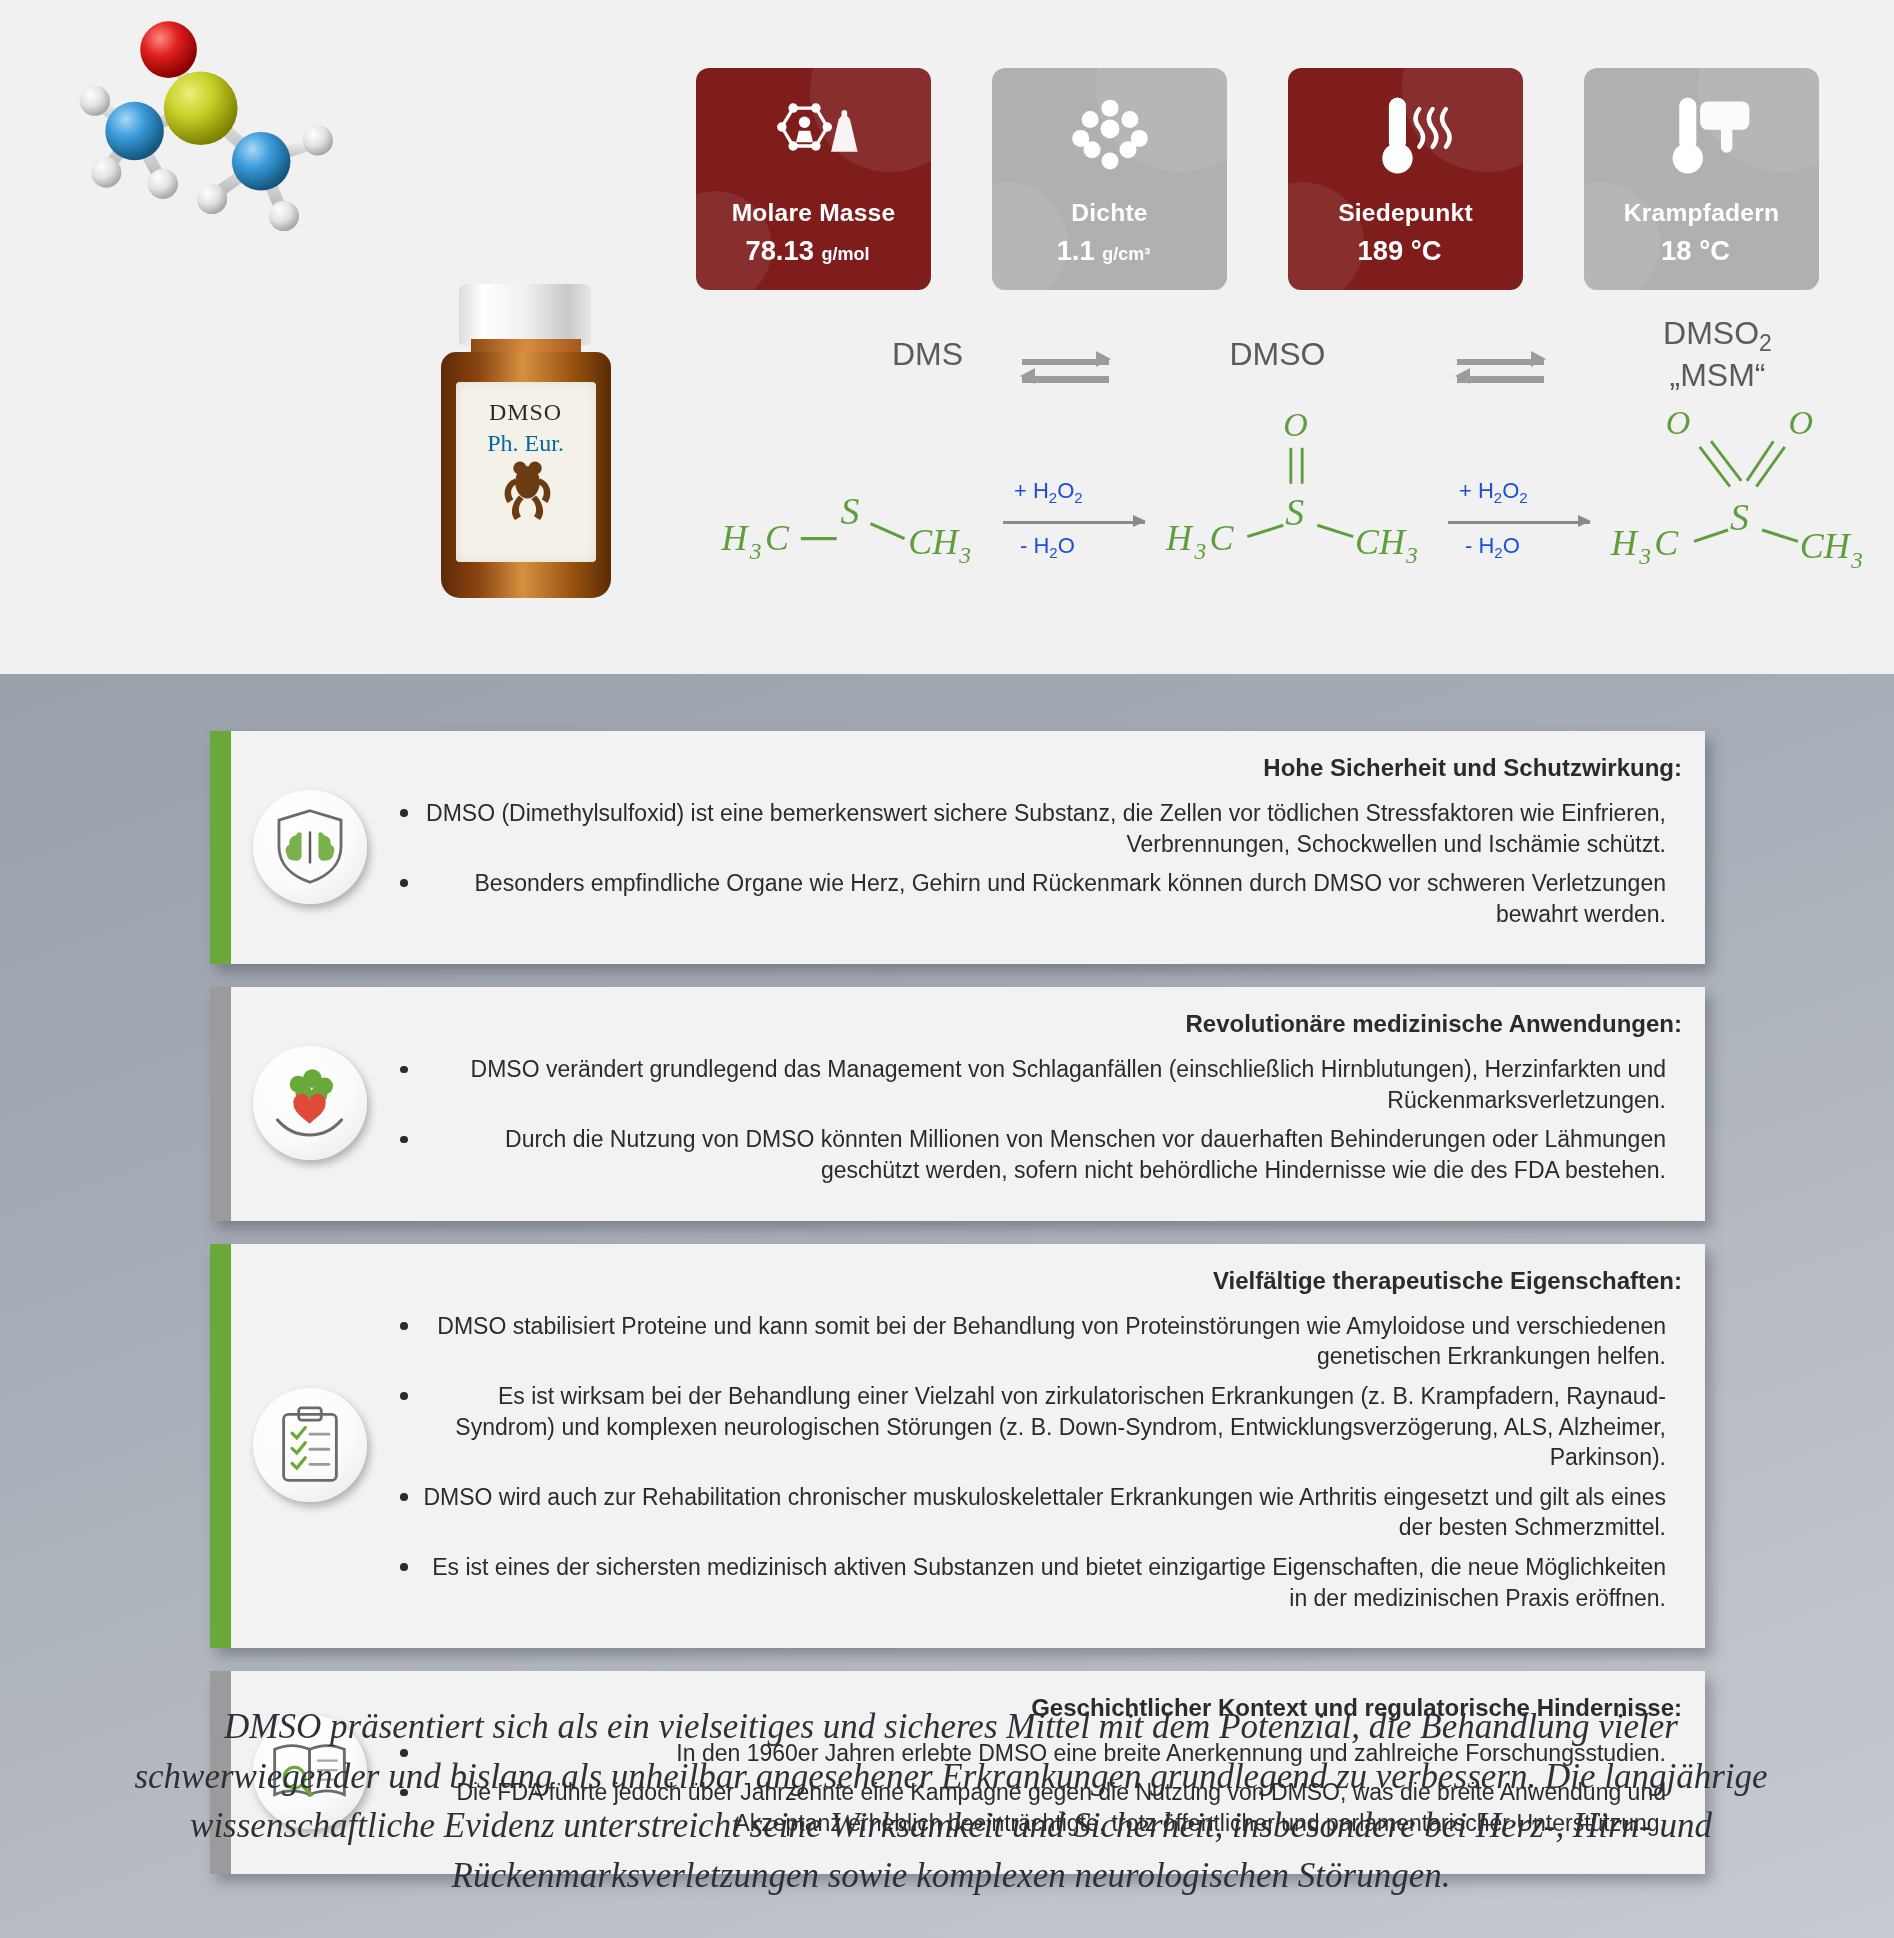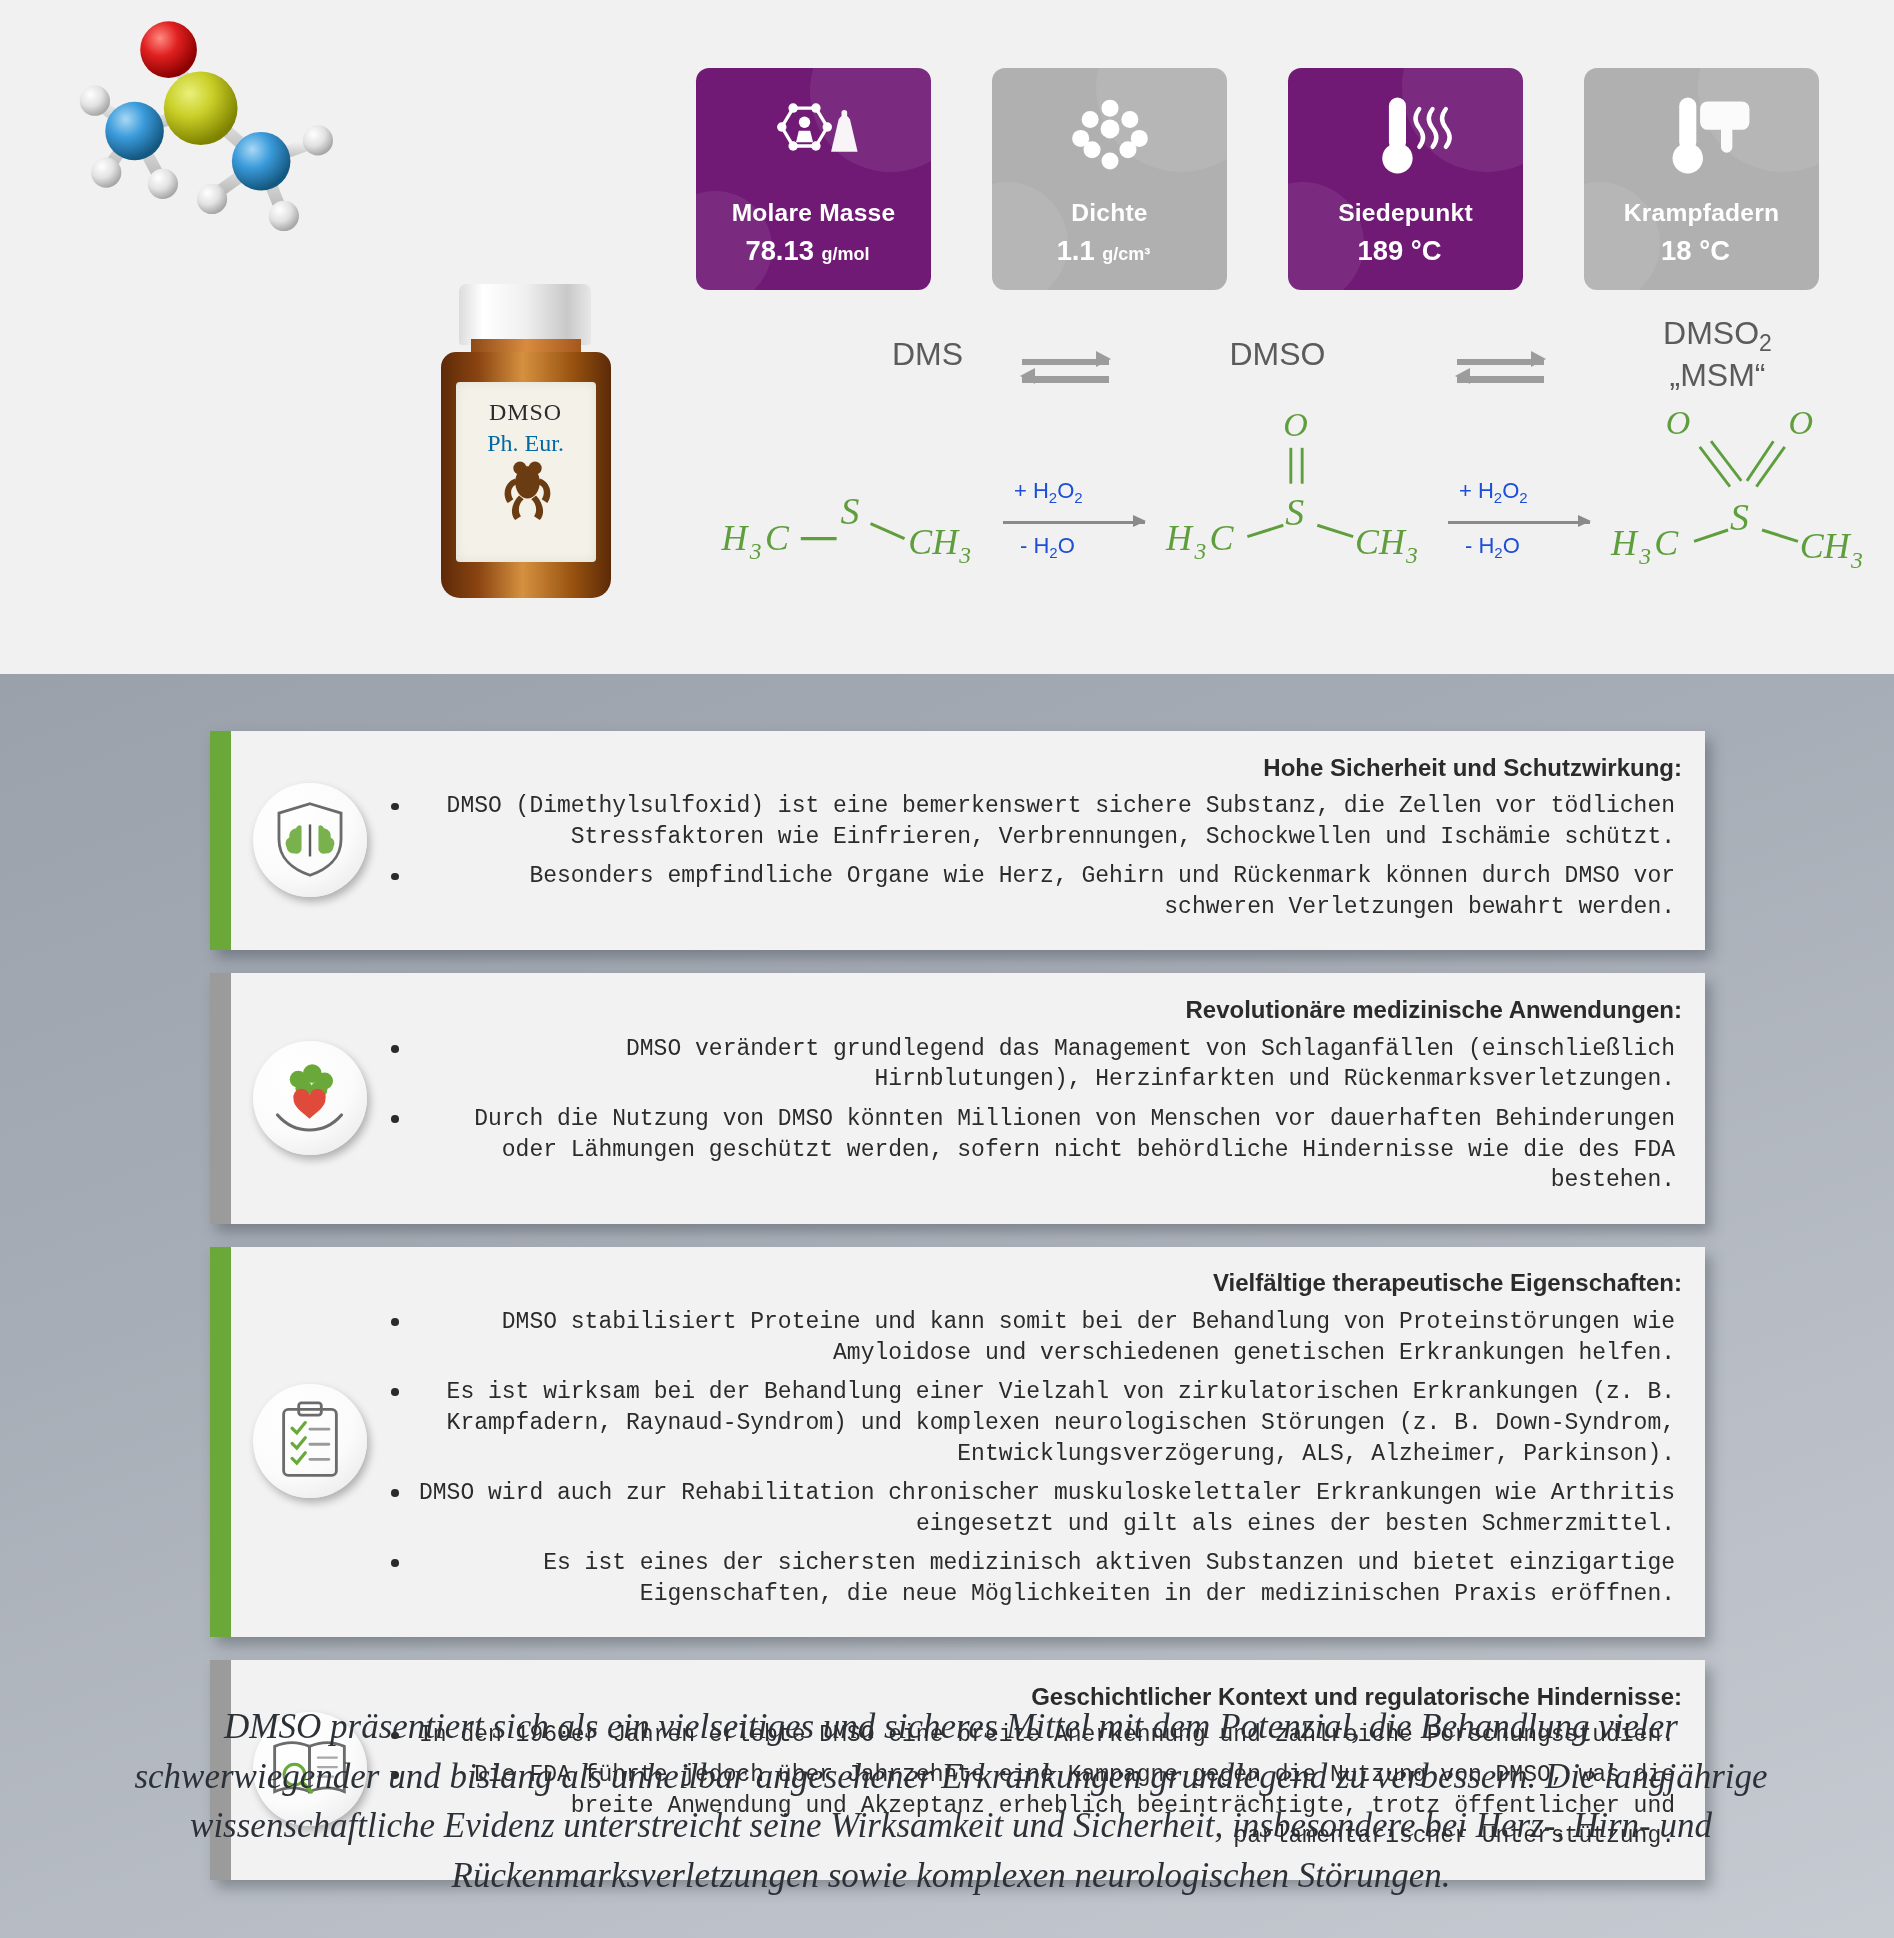--- a/index.html
+++ b/index.html
@@ -110,7 +110,7 @@
     color: #ffffff;
     text-align: center;
   }
-  .prop-card.green { background: #701a75; }
+  .prop-card.green { background: #7f1d1d; }
   .prop-card.gray  { background: #b0b0b0; }
   .prop-card .bg-circle {
     position: absolute;

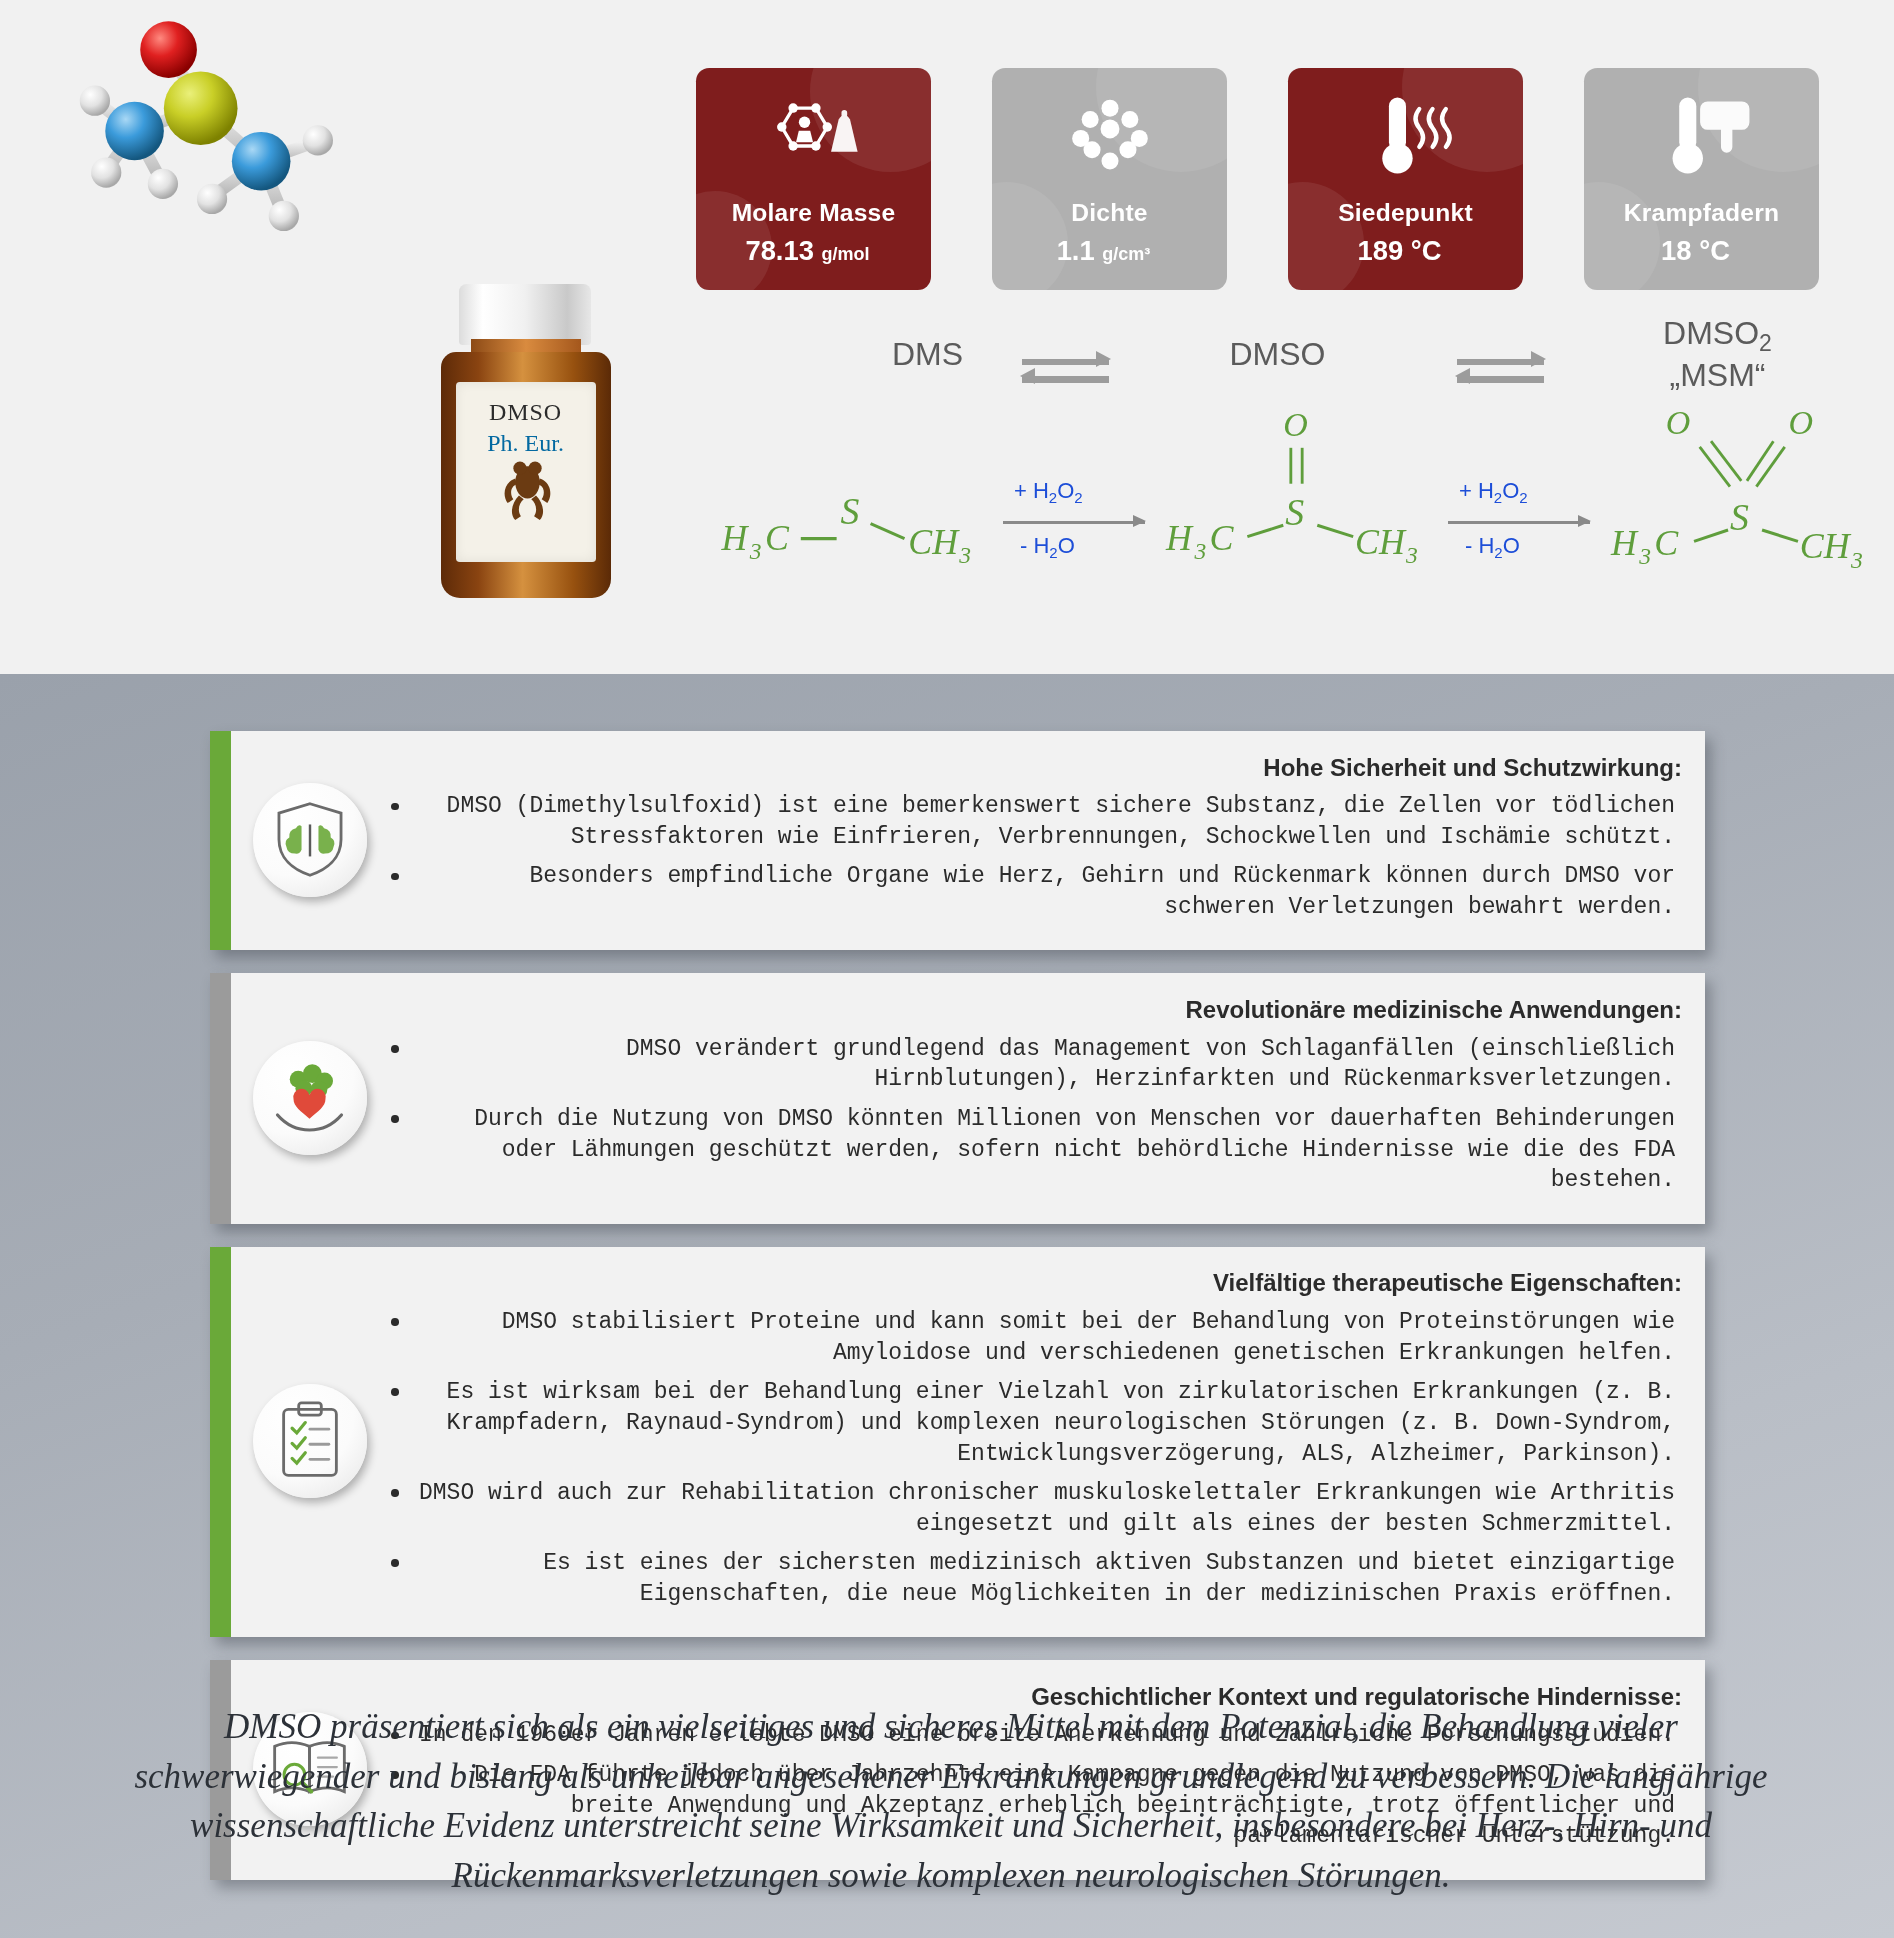--- a/index.html
+++ b/index.html
@@ -267,7 +267,7 @@
     color: #2b2b2b;
     margin-bottom: 9.5px;
   }
-  .panel-list { margin: 7px; padding: 0; list-style: none; font-family: Liberation Mono, monospace; }
+  .panel-list { margin: 16px; padding: 0; list-style: none; }
   .panel-list li {
     position: relative;
     padding-left: 23px;

